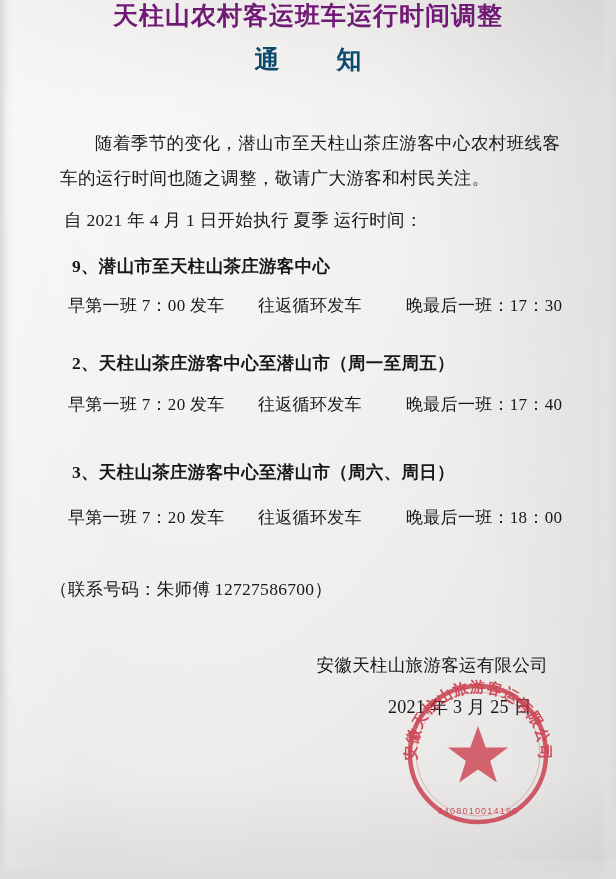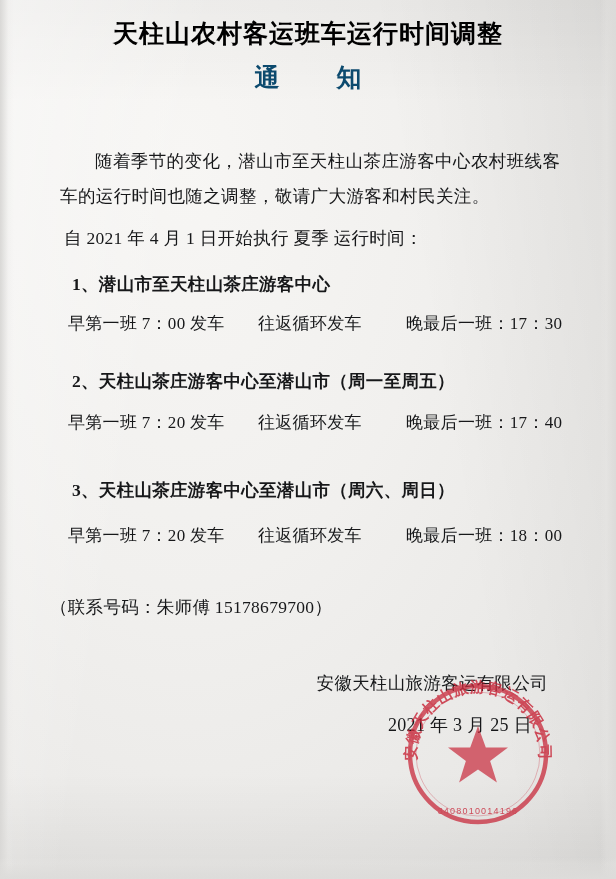--- a/index.html
+++ b/index.html
@@ -64,8 +64,7 @@
     font-weight: bold;
     letter-spacing: 1px;
     line-height: 1.25;
-    margin-top: 18px;
-    color: #000000;
+    color: #701a75;
   }
   .title-2 {
     text-align: center;

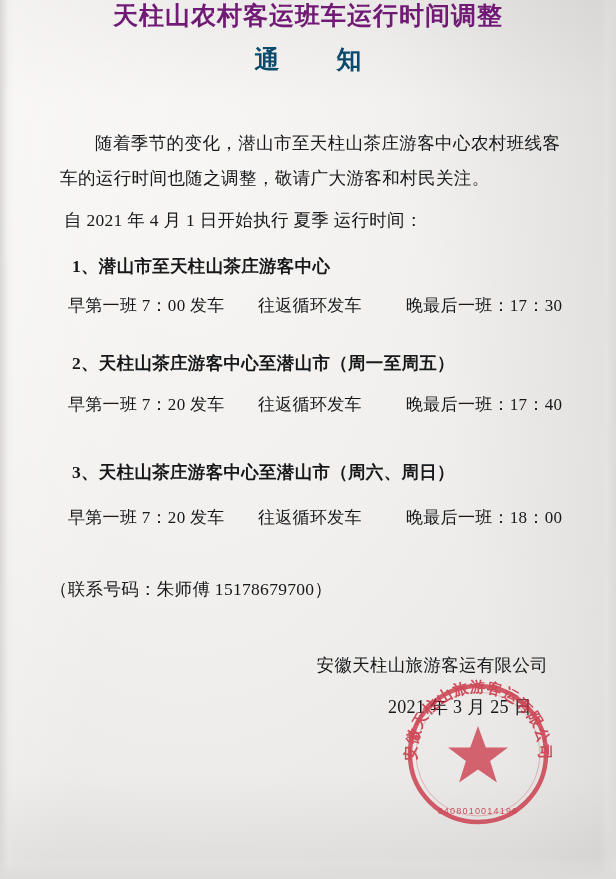--- a/index.html
+++ b/index.html
@@ -183,7 +183,7 @@
   <div class="effective-line">自 2021 年 4 月 1 日开始执行  夏季  运行时间：</div>
 
   <div class="route">
-    <div class="route-title">1、潜山市至天柱山茶庄游客中心</div>
+    <div class="route-title">9、潜山市至天柱山茶庄游客中心</div>
     <div class="route-times">
       <span class="rt-first">早第一班 7：00 发车</span>
       <span class="rt-mid">往返循环发车</span>

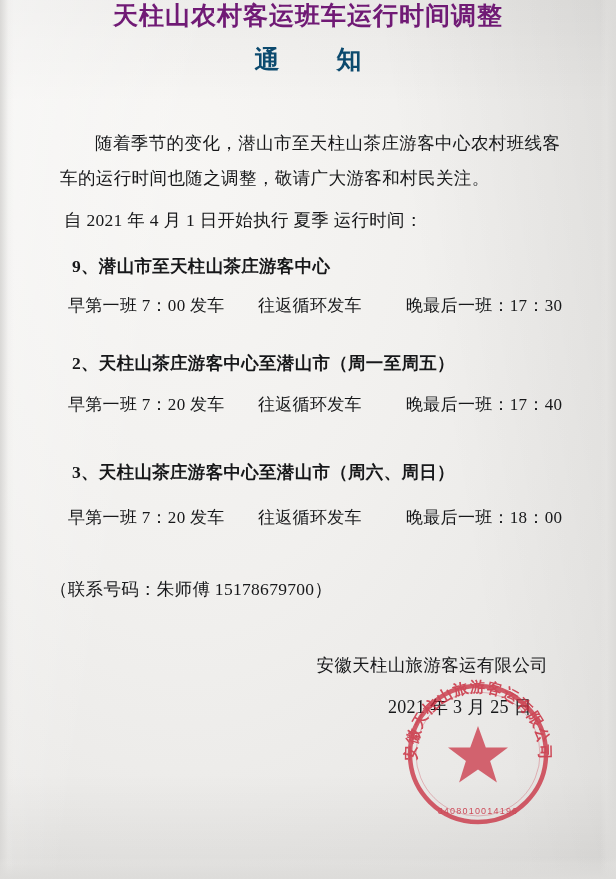--- a/index.html
+++ b/index.html
@@ -209,7 +209,7 @@
     </div>
   </div>
 
-  <div class="contact">（联系号码：朱师傅 15178679700）</div>
+  <div class="contact">（联系号码：朱师傅 12727586700）</div>
 
   <div class="sign-block">安徽天柱山旅游客运有限公司</div>
   <div class="sign-date">2021 年 3 月 25 日</div>

